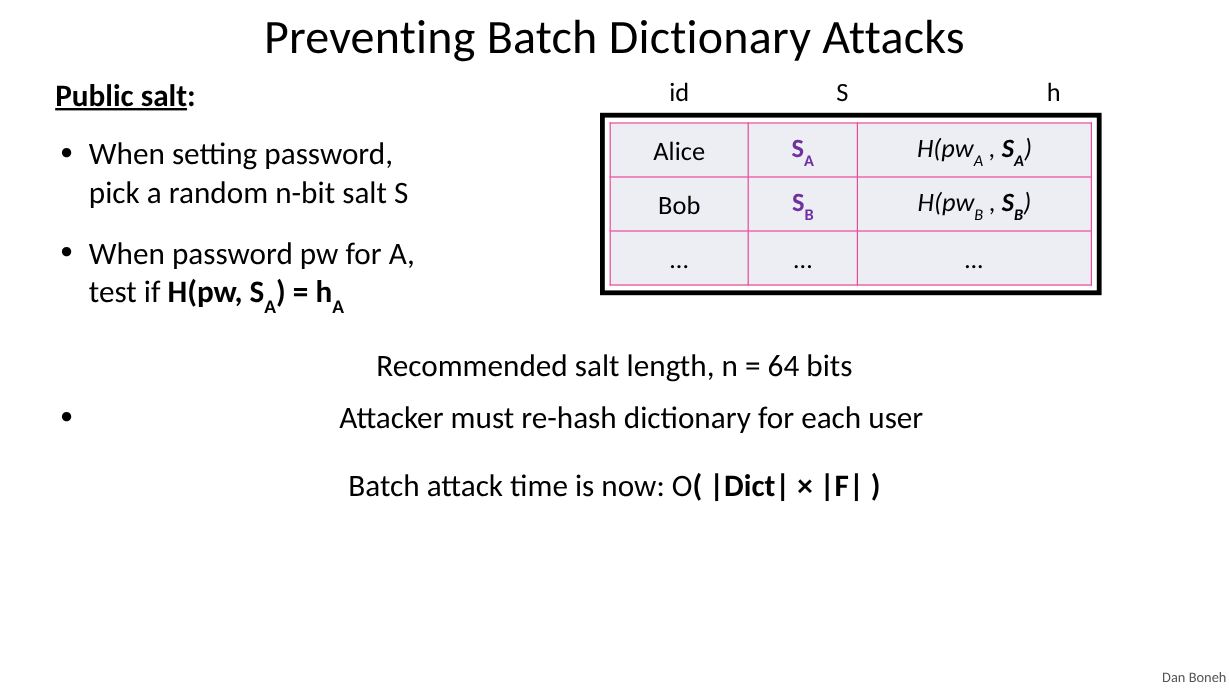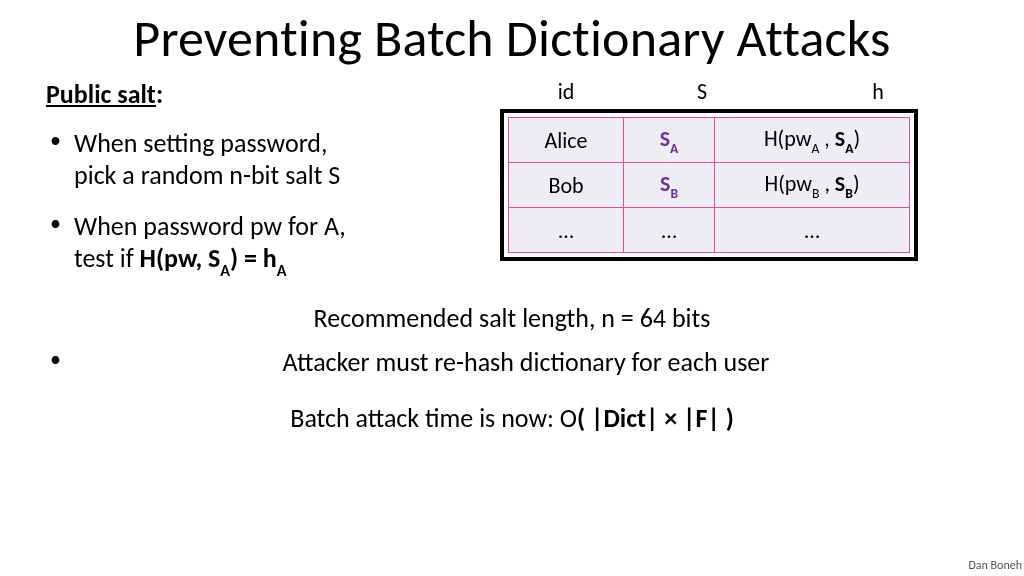--- a/index.html
+++ b/index.html
@@ -15,7 +15,7 @@
   }
   .title {
     text-align: center;
-    font-size: 52px;
+    font-size: 40px;
     font-weight: 400;
     margin-top: 6px;
     letter-spacing: 0.2px;

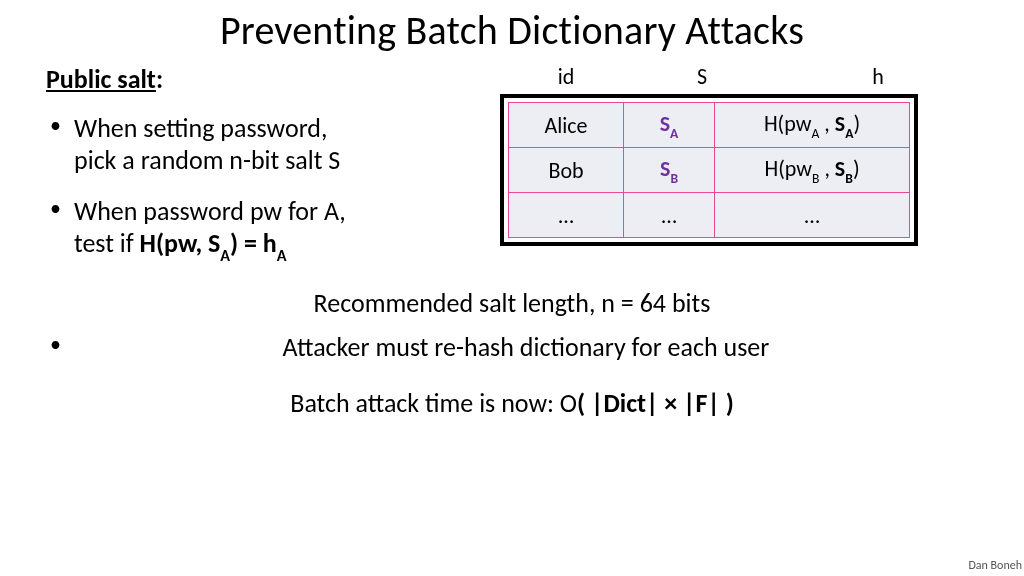--- a/index.html
+++ b/index.html
@@ -103,7 +103,7 @@
   }
   table.salts td.c1 { width: 112px; }
   table.salts td.c2 { width: 88px; }
-  table.salts td.c3 { width: 192px; }
+  table.salts td.c3 { width: 192px; font-style: italic; }
 
   .footer {
     position: absolute;

